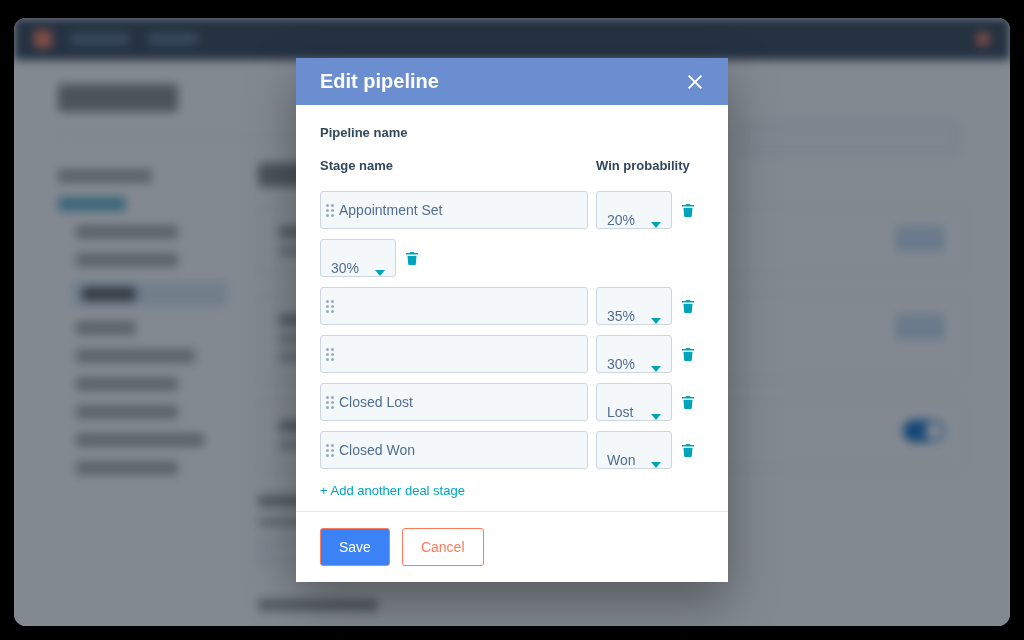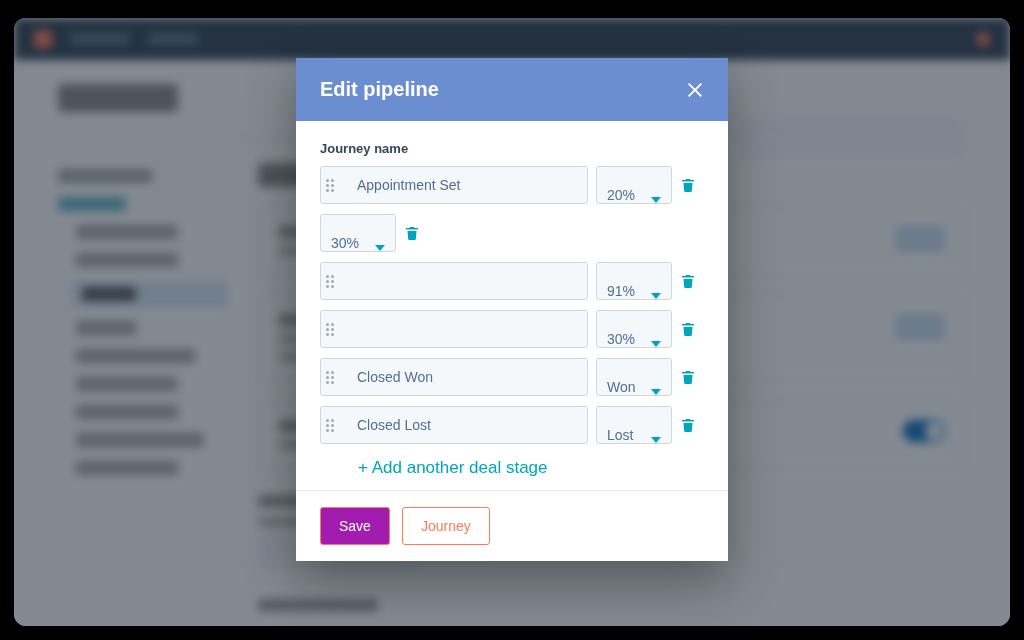--- a/index.html
+++ b/index.html
@@ -36,7 +36,7 @@
   
   .overlay { position:absolute; inset:0; background:rgba(30,40,55,0.55); display:flex; align-items:flex-start; justify-content:center; padding-top:40px; }
   .modal { width: 432px; background:#fff; border-radius:2px; box-shadow:0 20px 50px rgba(0,0,0,0.35); display:flex; flex-direction:column; }
-  .modal-header { background:#6a8ecf; color:#fff; padding:20px 24px; display:flex; align-items:center; justify-content:space-between; }
+  .modal-header { background:#6a8ecf; color:#fff; padding:12px 24px; display:flex; align-items:center; justify-content:space-between; }
   .modal-title { font-size:20px; font-weight:600; }
   .close-x { width:18px; height:18px; cursor:pointer; position:relative; }
   .close-x::before, .close-x::after { content:""; position:absolute; left:8px; top:0; width:2px; height:18px; background:#fff; }

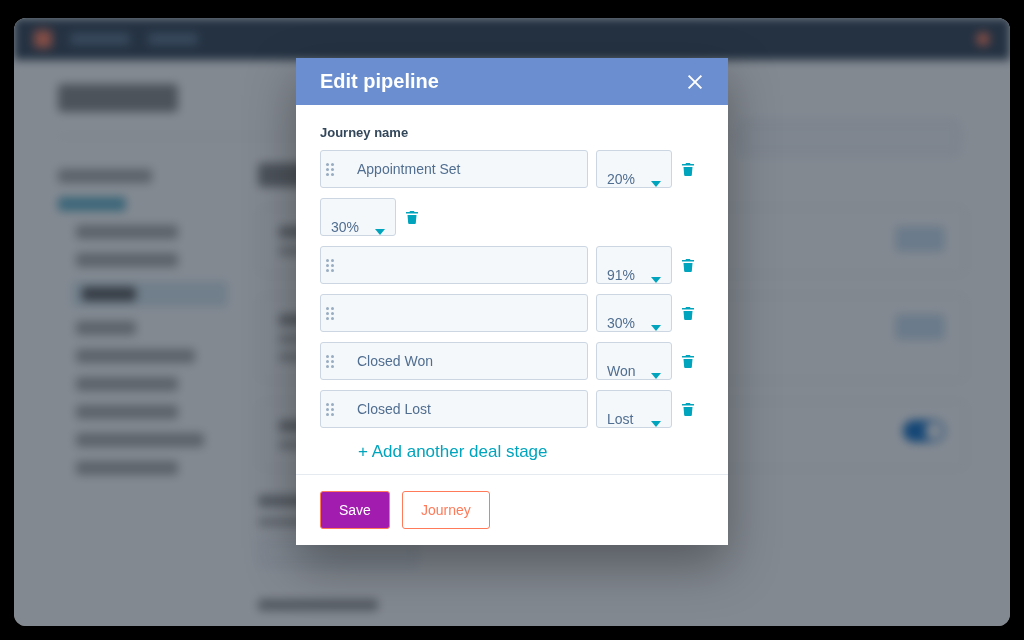--- a/index.html
+++ b/index.html
@@ -144,7 +144,7 @@
         </div>
 
         <div class="modal-body">
-          <div class="field-label">Journey name</div>
+          <div class="field-label">Pipeline name</div>
 
 
           <div class="stage-rows" id="stage-rows">

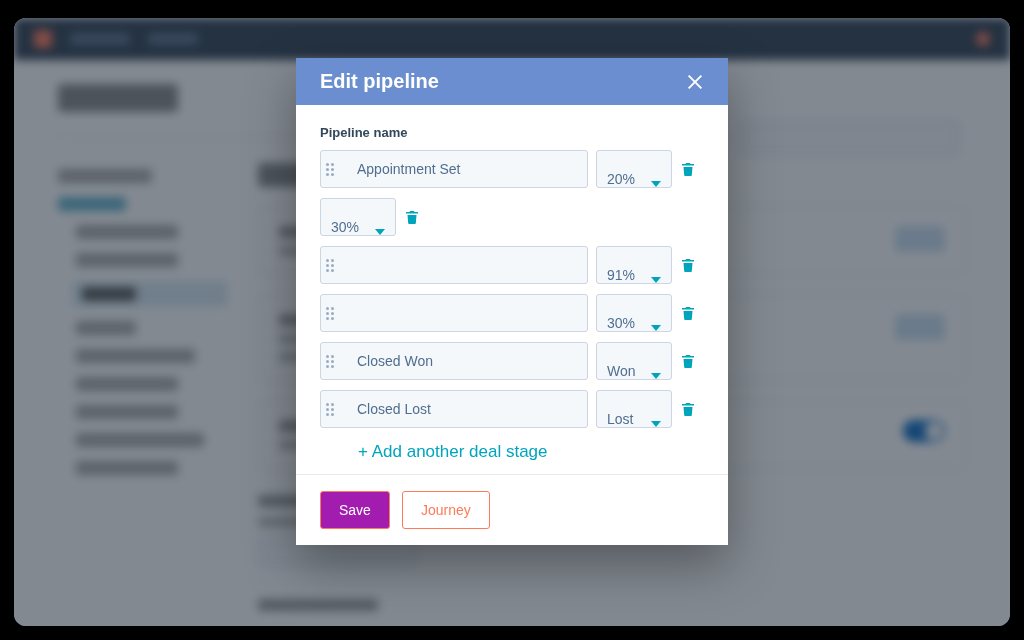--- a/index.html
+++ b/index.html
@@ -146,6 +146,10 @@
         <div class="modal-body">
           <div class="field-label">Pipeline name</div>
 
+          <div class="cols">
+            <div class="field-label col-stage-lbl">Stage name</div>
+            <div class="field-label col-prob-lbl">Win probability</div>
+          </div>
 
           <div class="stage-rows" id="stage-rows">
               <div class="stage-row">

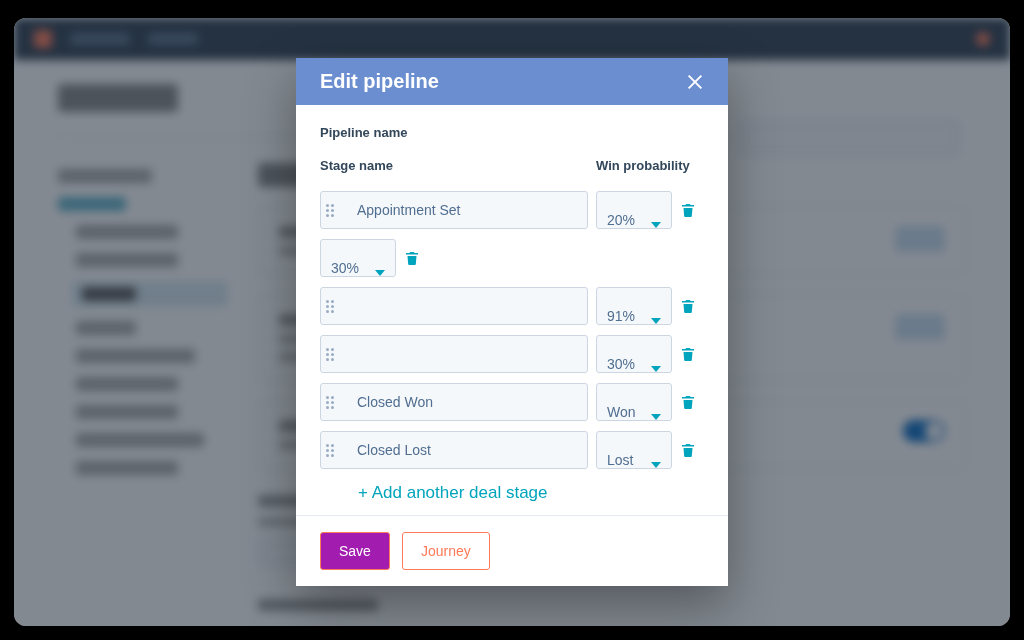--- a/index.html
+++ b/index.html
@@ -49,7 +49,7 @@
   .col-prob-lbl { flex:1; }
   .stage-rows { margin-top:10px; display:flex; flex-direction:column; gap:10px; }
   .stage-row { display:flex; align-items:center; gap:8px; }
-  .stage-input { flex:0 0 268px; height:38px; border:1px solid #cbd6e2; background:#f5f8fa; border-radius:3px; display:flex; align-items:center;gap:18px; }
+  .stage-input { flex:0 0 268px; height:38px; border:1px solid #cbd6e2; background:#f5f8fa; border-radius:3px; display:flex; align-items:center; }
   .drag-dots { width:18px; display:flex; flex-direction:column; align-items:center; gap:2px; padding:0 6px; cursor:grab;}
   .drag-dots span { width:3px; height:3px; background:#99acc2; border-radius:50%; display:block;}
   .drag-dots-row { display:flex; gap:2px;}

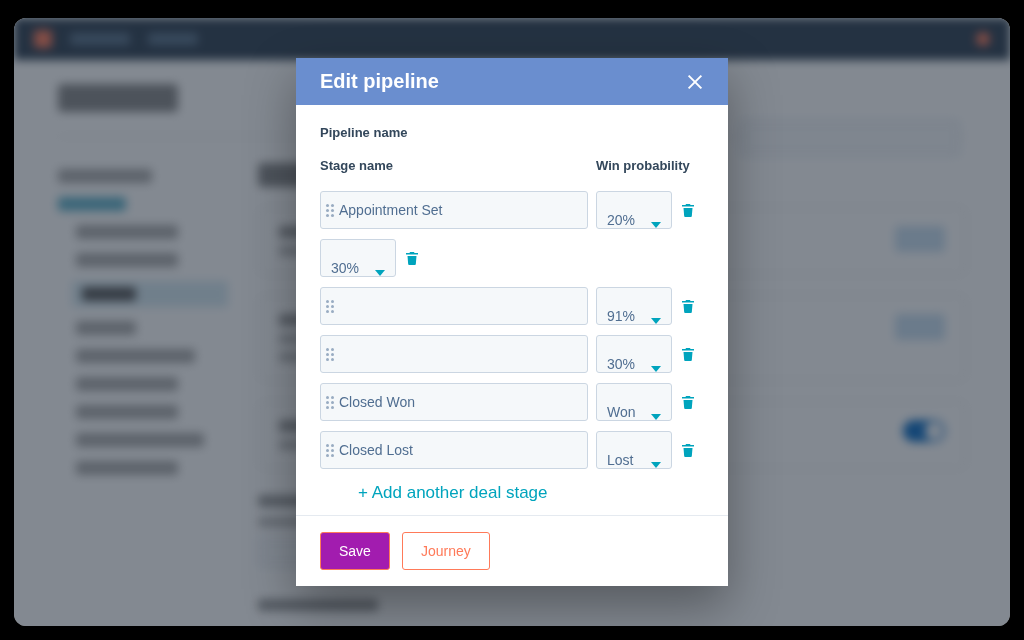--- a/index.html
+++ b/index.html
@@ -209,7 +209,7 @@
                   </div>
                 </div>
                 <div class="prob-select">
-                  <span class="prob-val">91%</span>
+                  <span class="prob-val">35%</span>
                   <span class="caret"></span>
                 </div>
                 <div class="trash">

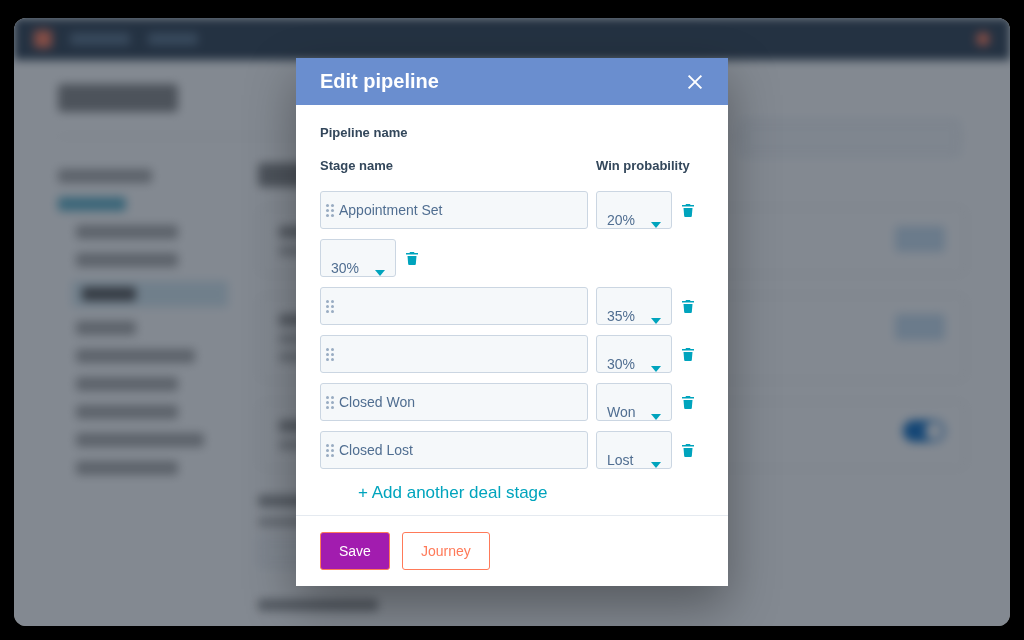--- a/index.html
+++ b/index.html
@@ -261,38 +261,38 @@
                       <span></span>
                     </div>
                   </div>
+                  <input class="stage-name" type="text" value="Closed Lost" style="">
+                </div>
+                <div class="prob-select">
+                  <span class="prob-val">Lost</span>
+                  <span class="caret"></span>
+                </div>
+                <div class="trash">
+                  <svg viewBox="0 0 16 16" width="16" height="16">
+                    <path fill="#00a4bd" d="M6 2h4l.5 1H14v1.5H2V3h3.5L6 2zm-2.5 4h9l-.7 8.2c-.05.45-.43.8-.88.8H5.08c-.45 0-.83-.35-.88-.8L3.5 6z"></path>
+                  </svg>
+                </div>
+              </div>
+              <div class="stage-row">
+                <div class="stage-input">
+                  <div class="drag-dots">
+                    <div class="drag-dots-row">
+                      <span></span>
+                      <span></span>
+                    </div>
+                    <div class="drag-dots-row">
+                      <span></span>
+                      <span></span>
+                    </div>
+                    <div class="drag-dots-row">
+                      <span></span>
+                      <span></span>
+                    </div>
+                  </div>
                   <input class="stage-name" type="text" value="Closed Won" style="">
                 </div>
                 <div class="prob-select">
                   <span class="prob-val">Won</span>
-                  <span class="caret"></span>
-                </div>
-                <div class="trash">
-                  <svg viewBox="0 0 16 16" width="16" height="16">
-                    <path fill="#00a4bd" d="M6 2h4l.5 1H14v1.5H2V3h3.5L6 2zm-2.5 4h9l-.7 8.2c-.05.45-.43.8-.88.8H5.08c-.45 0-.83-.35-.88-.8L3.5 6z"></path>
-                  </svg>
-                </div>
-              </div>
-              <div class="stage-row">
-                <div class="stage-input">
-                  <div class="drag-dots">
-                    <div class="drag-dots-row">
-                      <span></span>
-                      <span></span>
-                    </div>
-                    <div class="drag-dots-row">
-                      <span></span>
-                      <span></span>
-                    </div>
-                    <div class="drag-dots-row">
-                      <span></span>
-                      <span></span>
-                    </div>
-                  </div>
-                  <input class="stage-name" type="text" value="Closed Lost" style="">
-                </div>
-                <div class="prob-select">
-                  <span class="prob-val">Lost</span>
                   <span class="caret"></span>
                 </div>
                 <div class="trash">

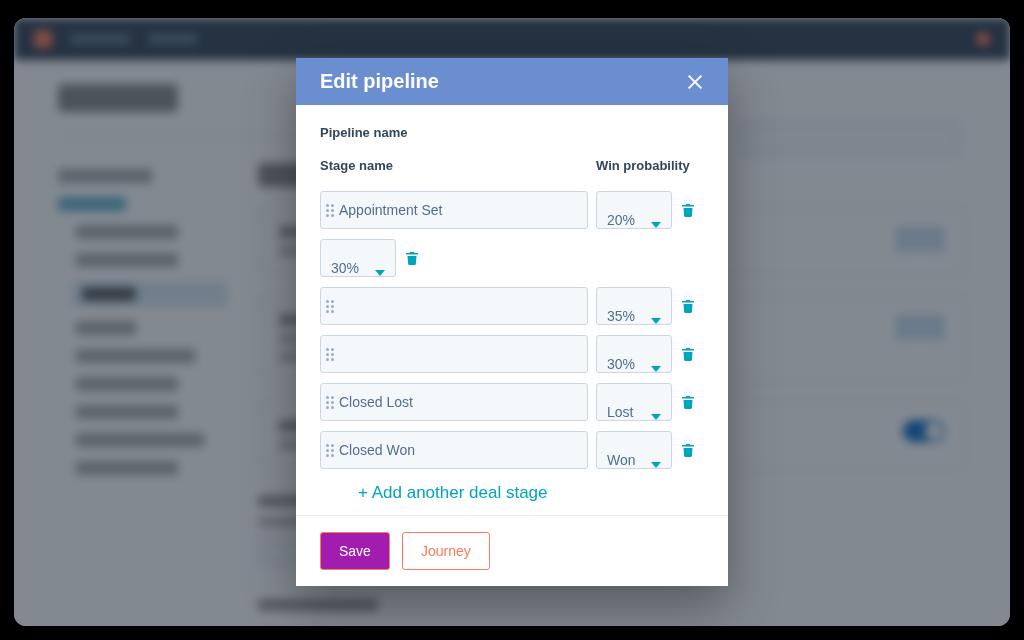--- a/index.html
+++ b/index.html
@@ -59,7 +59,7 @@
   .caret { width:0; height:0; border-left:5px solid transparent; border-right:5px solid transparent; border-top:6px solid #00a4bd; }
   .trash { width:16px; height:16px; cursor:pointer; position:relative; }
   .trash svg { display:block; }
-  .add-link { color:#00a4bd; font-size:17px; margin-top:14px; cursor:pointer; display:inline-block;margin-left:38px;}
+  .add-link { color:#00a4bd; font-size:13px; margin-top:14px; cursor:pointer; display:inline-block;}
   .modal-footer { border-top:1px solid #e5eaf0; padding:16px 24px; display:flex; gap:12px; background:#fff;}
   .btn { height:38px; padding:0 18px; border-radius:3px; font-size:14px; font-weight:500; cursor:pointer; display:flex; align-items:center;}
   .btn-primary { background:#a21caf; color:#fff; border:1px solid #ff7a59;}

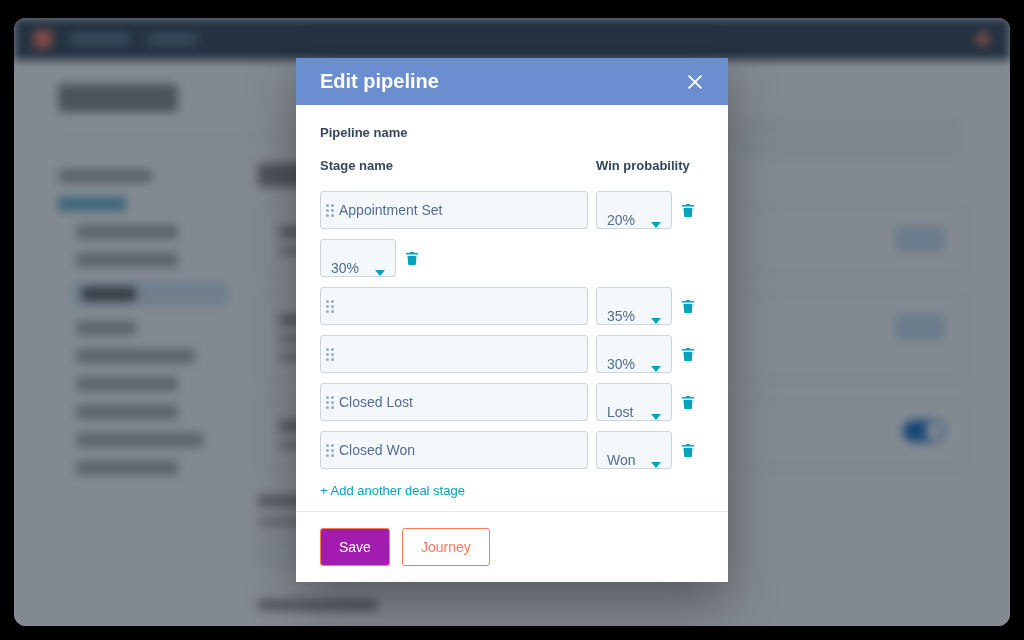--- a/index.html
+++ b/index.html
@@ -62,7 +62,7 @@
   .add-link { color:#00a4bd; font-size:13px; margin-top:14px; cursor:pointer; display:inline-block;}
   .modal-footer { border-top:1px solid #e5eaf0; padding:16px 24px; display:flex; gap:12px; background:#fff;}
   .btn { height:38px; padding:0 18px; border-radius:3px; font-size:14px; font-weight:500; cursor:pointer; display:flex; align-items:center;}
-  .btn-primary { background:#a21caf; color:#fff; border:1px solid #ff7a59;}
+  .btn-primary { background:#3b82f6; color:#fff; border:1px solid #ff7a59;}
   .btn-secondary { background:#fff; color:#ff7a59; border:1px solid #ff7a59;}
 </style>
 </head>

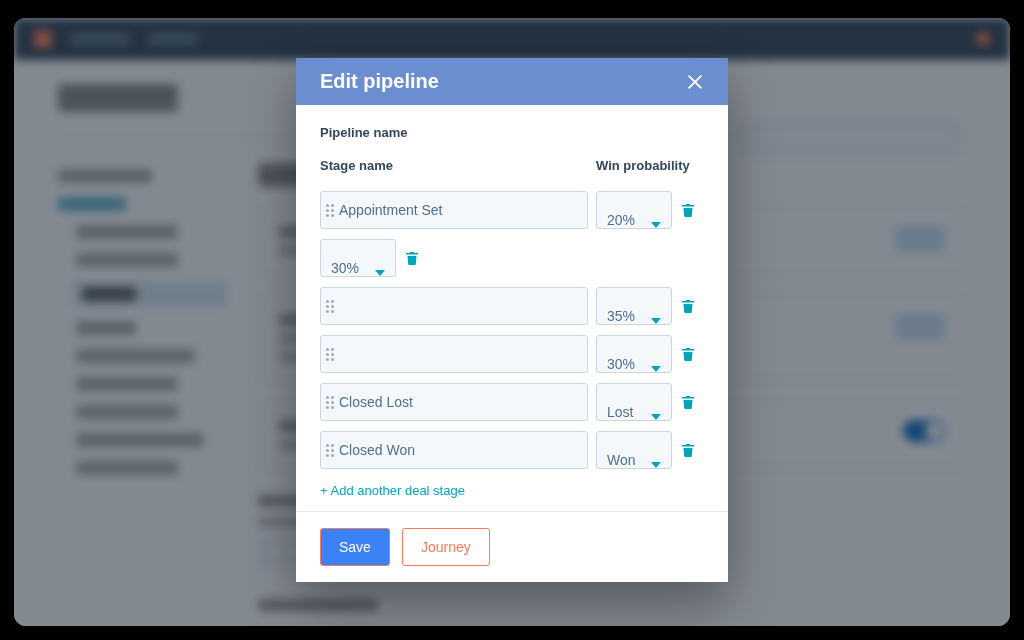--- a/index.html
+++ b/index.html
@@ -308,7 +308,7 @@
 
         <div class="modal-footer">
           <div class="btn btn-primary">Save</div>
-          <div class="btn btn-secondary">Journey</div>
+          <div class="btn btn-secondary">Cancel</div>
         </div>
 
       </div>

